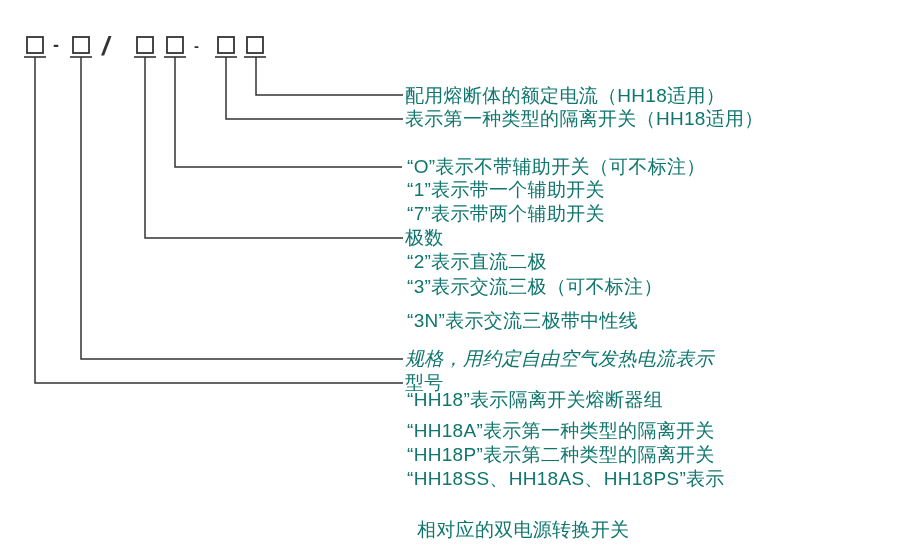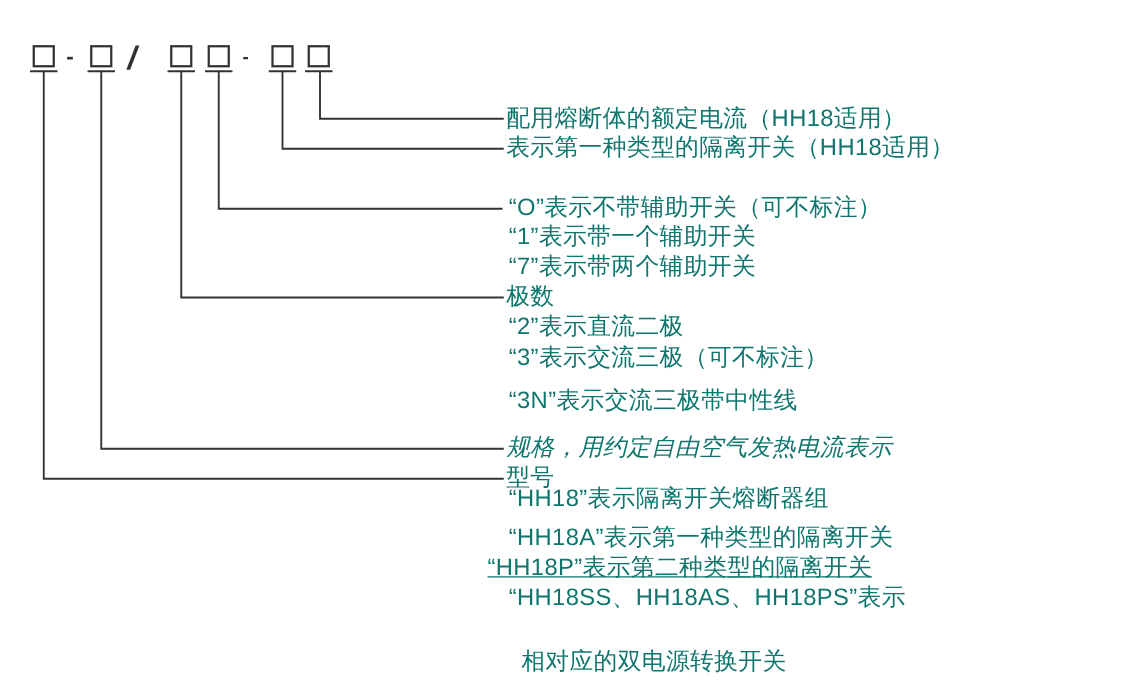--- a/index.html
+++ b/index.html
@@ -95,7 +95,7 @@
   <div class="row" style="left:405px; top:371px;">型号</div>
   <div class="row" style="left:407px; top:377px;margin-top:11px;">“HH18”表示隔离开关熔断器组</div>
   <div class="row" style="left:407px; top:419px;">“HH18A”表示第一种类型的隔离开关</div>
-  <div class="row" style="left:390px; top:443px;text-decoration:underline;">“HH18P”表示第二种类型的隔离开关</div>
+  <div class="row" style="left:407px; top:443px;">“HH18P”表示第二种类型的隔离开关</div>
   <div class="row" style="left:407px; top:467px;">“HH18SS、HH18AS、HH18PS”表示</div>
   <div class="row" style="left:417px; top:491px;margin-top:27px;">相对应的双电源转换开关</div>
 

